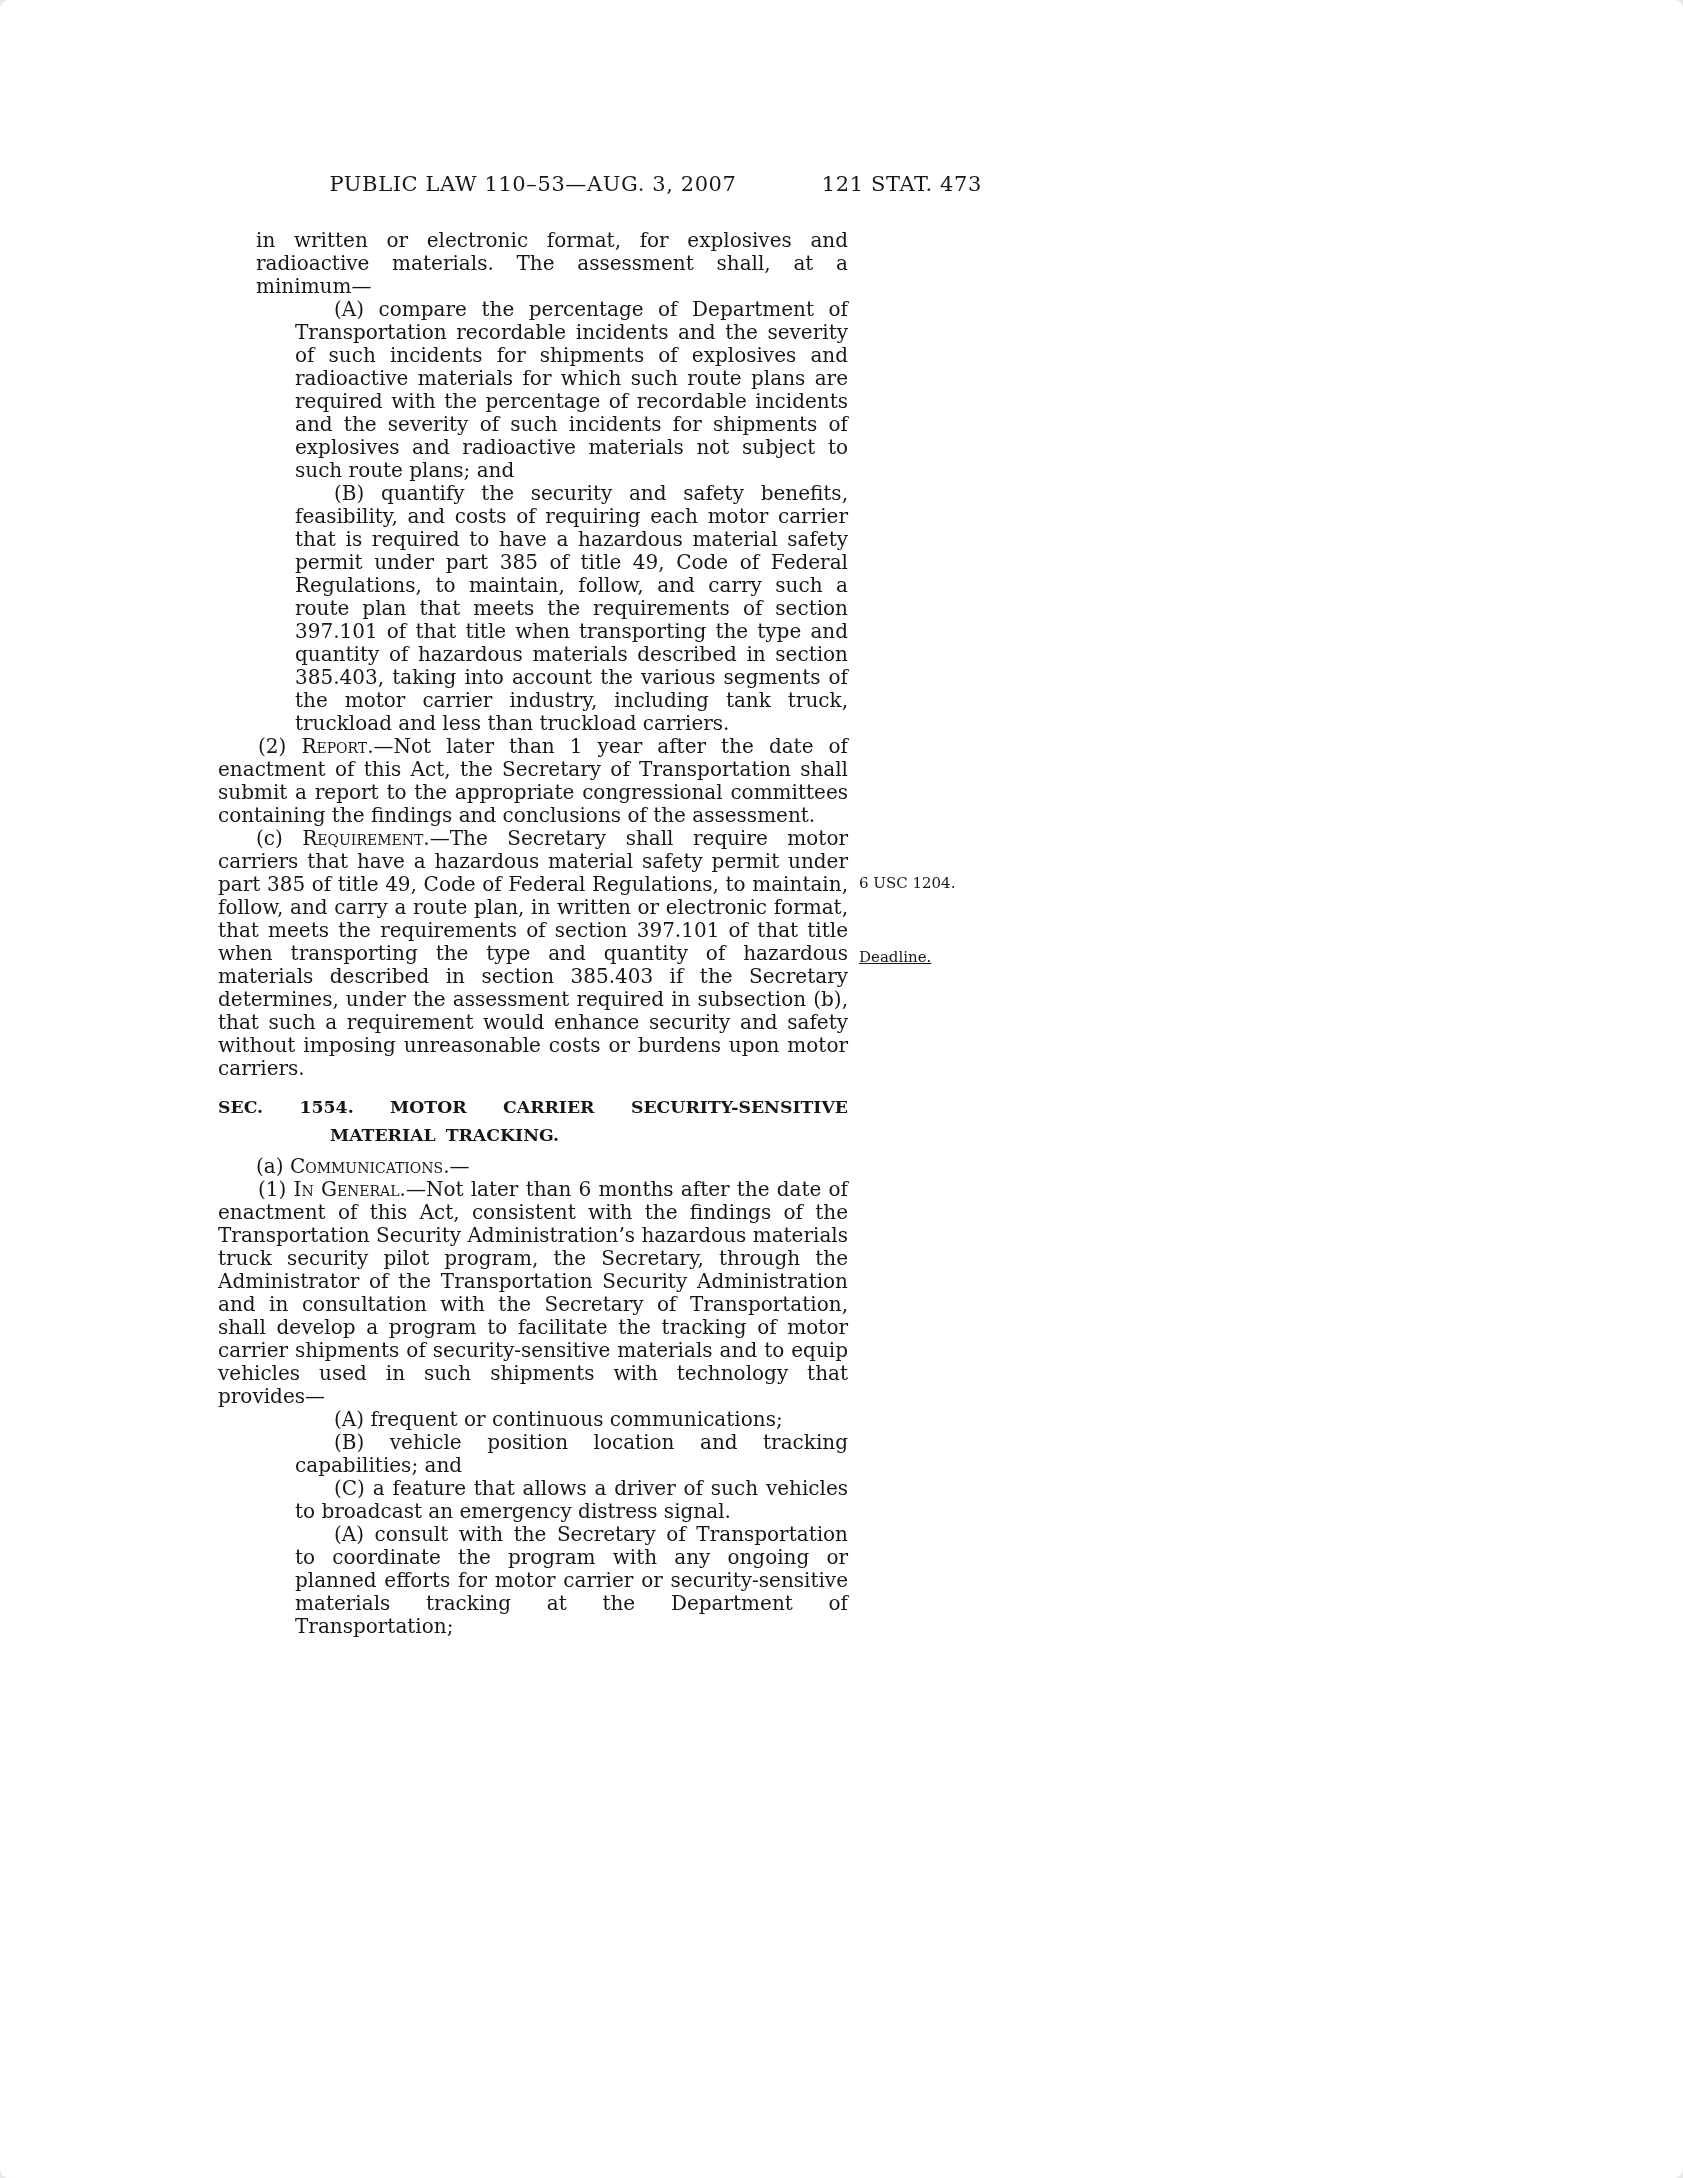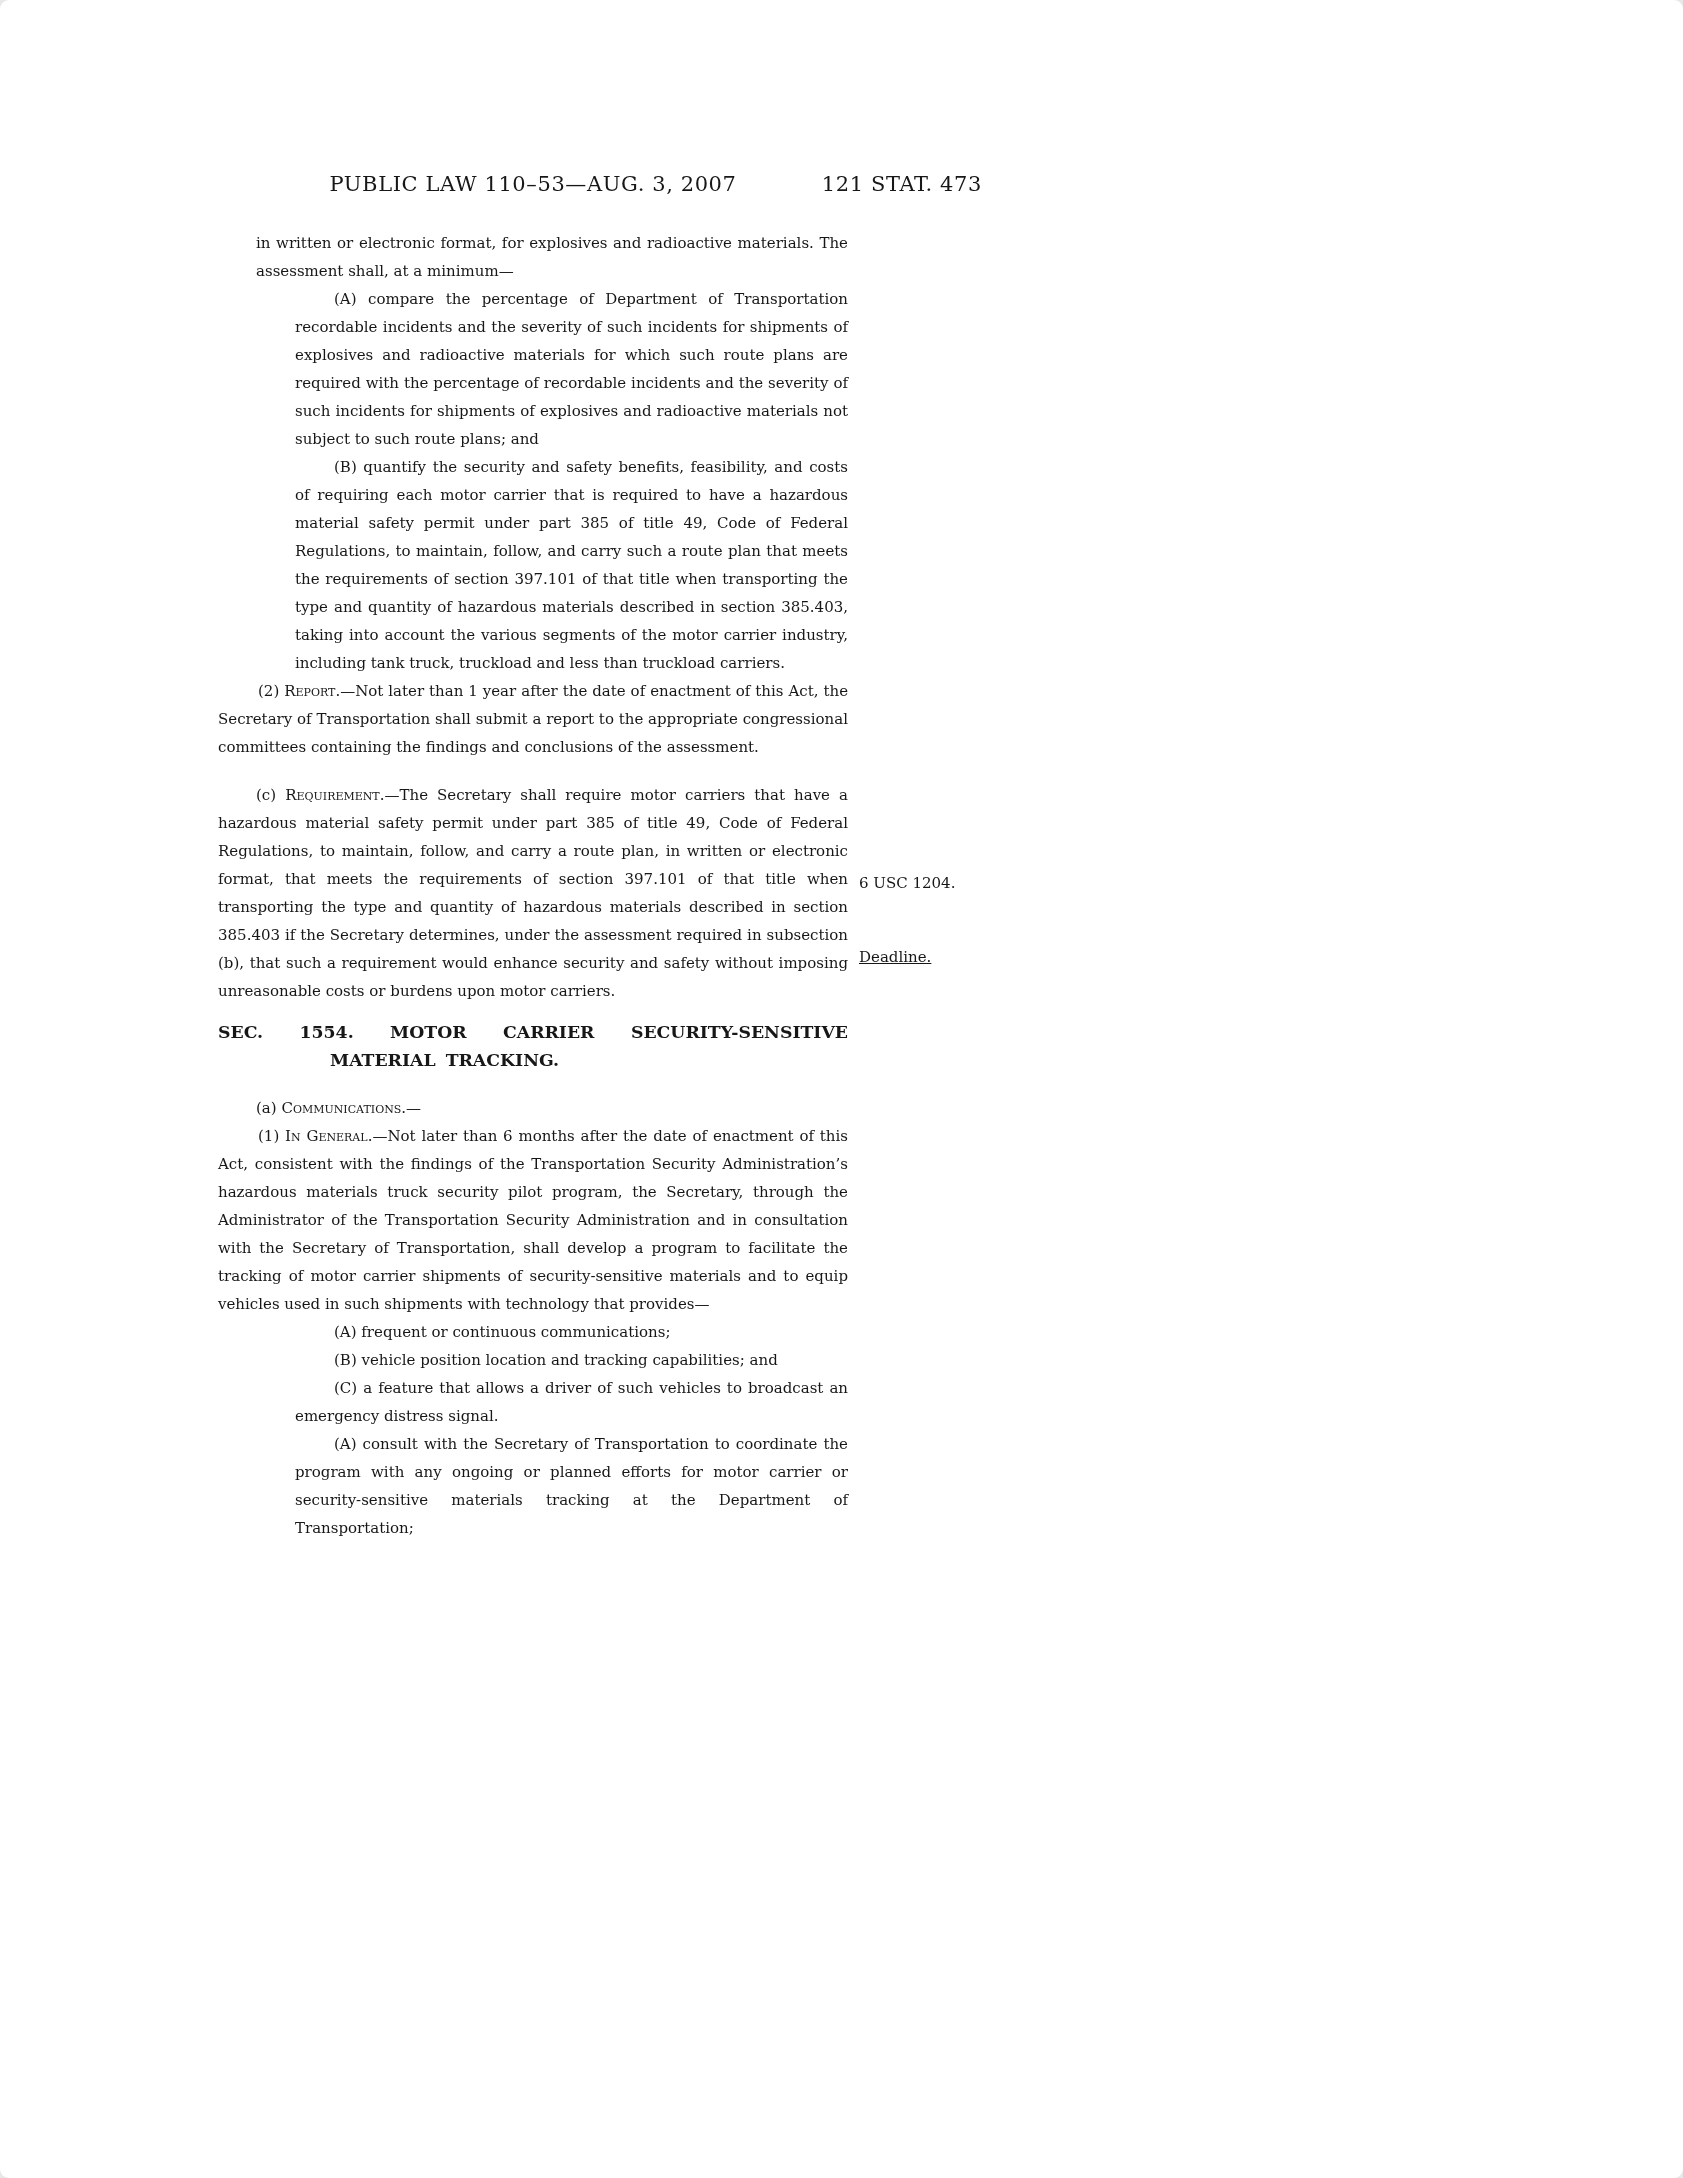--- a/index.html
+++ b/index.html
@@ -48,8 +48,8 @@
     width: 168px;
   }
   .para {
-    font-size: 15px;
-    line-height: 28px;
+    font-size: 20px;
+    line-height: 23px;
     text-align: justify;
     hyphens: none;
   }

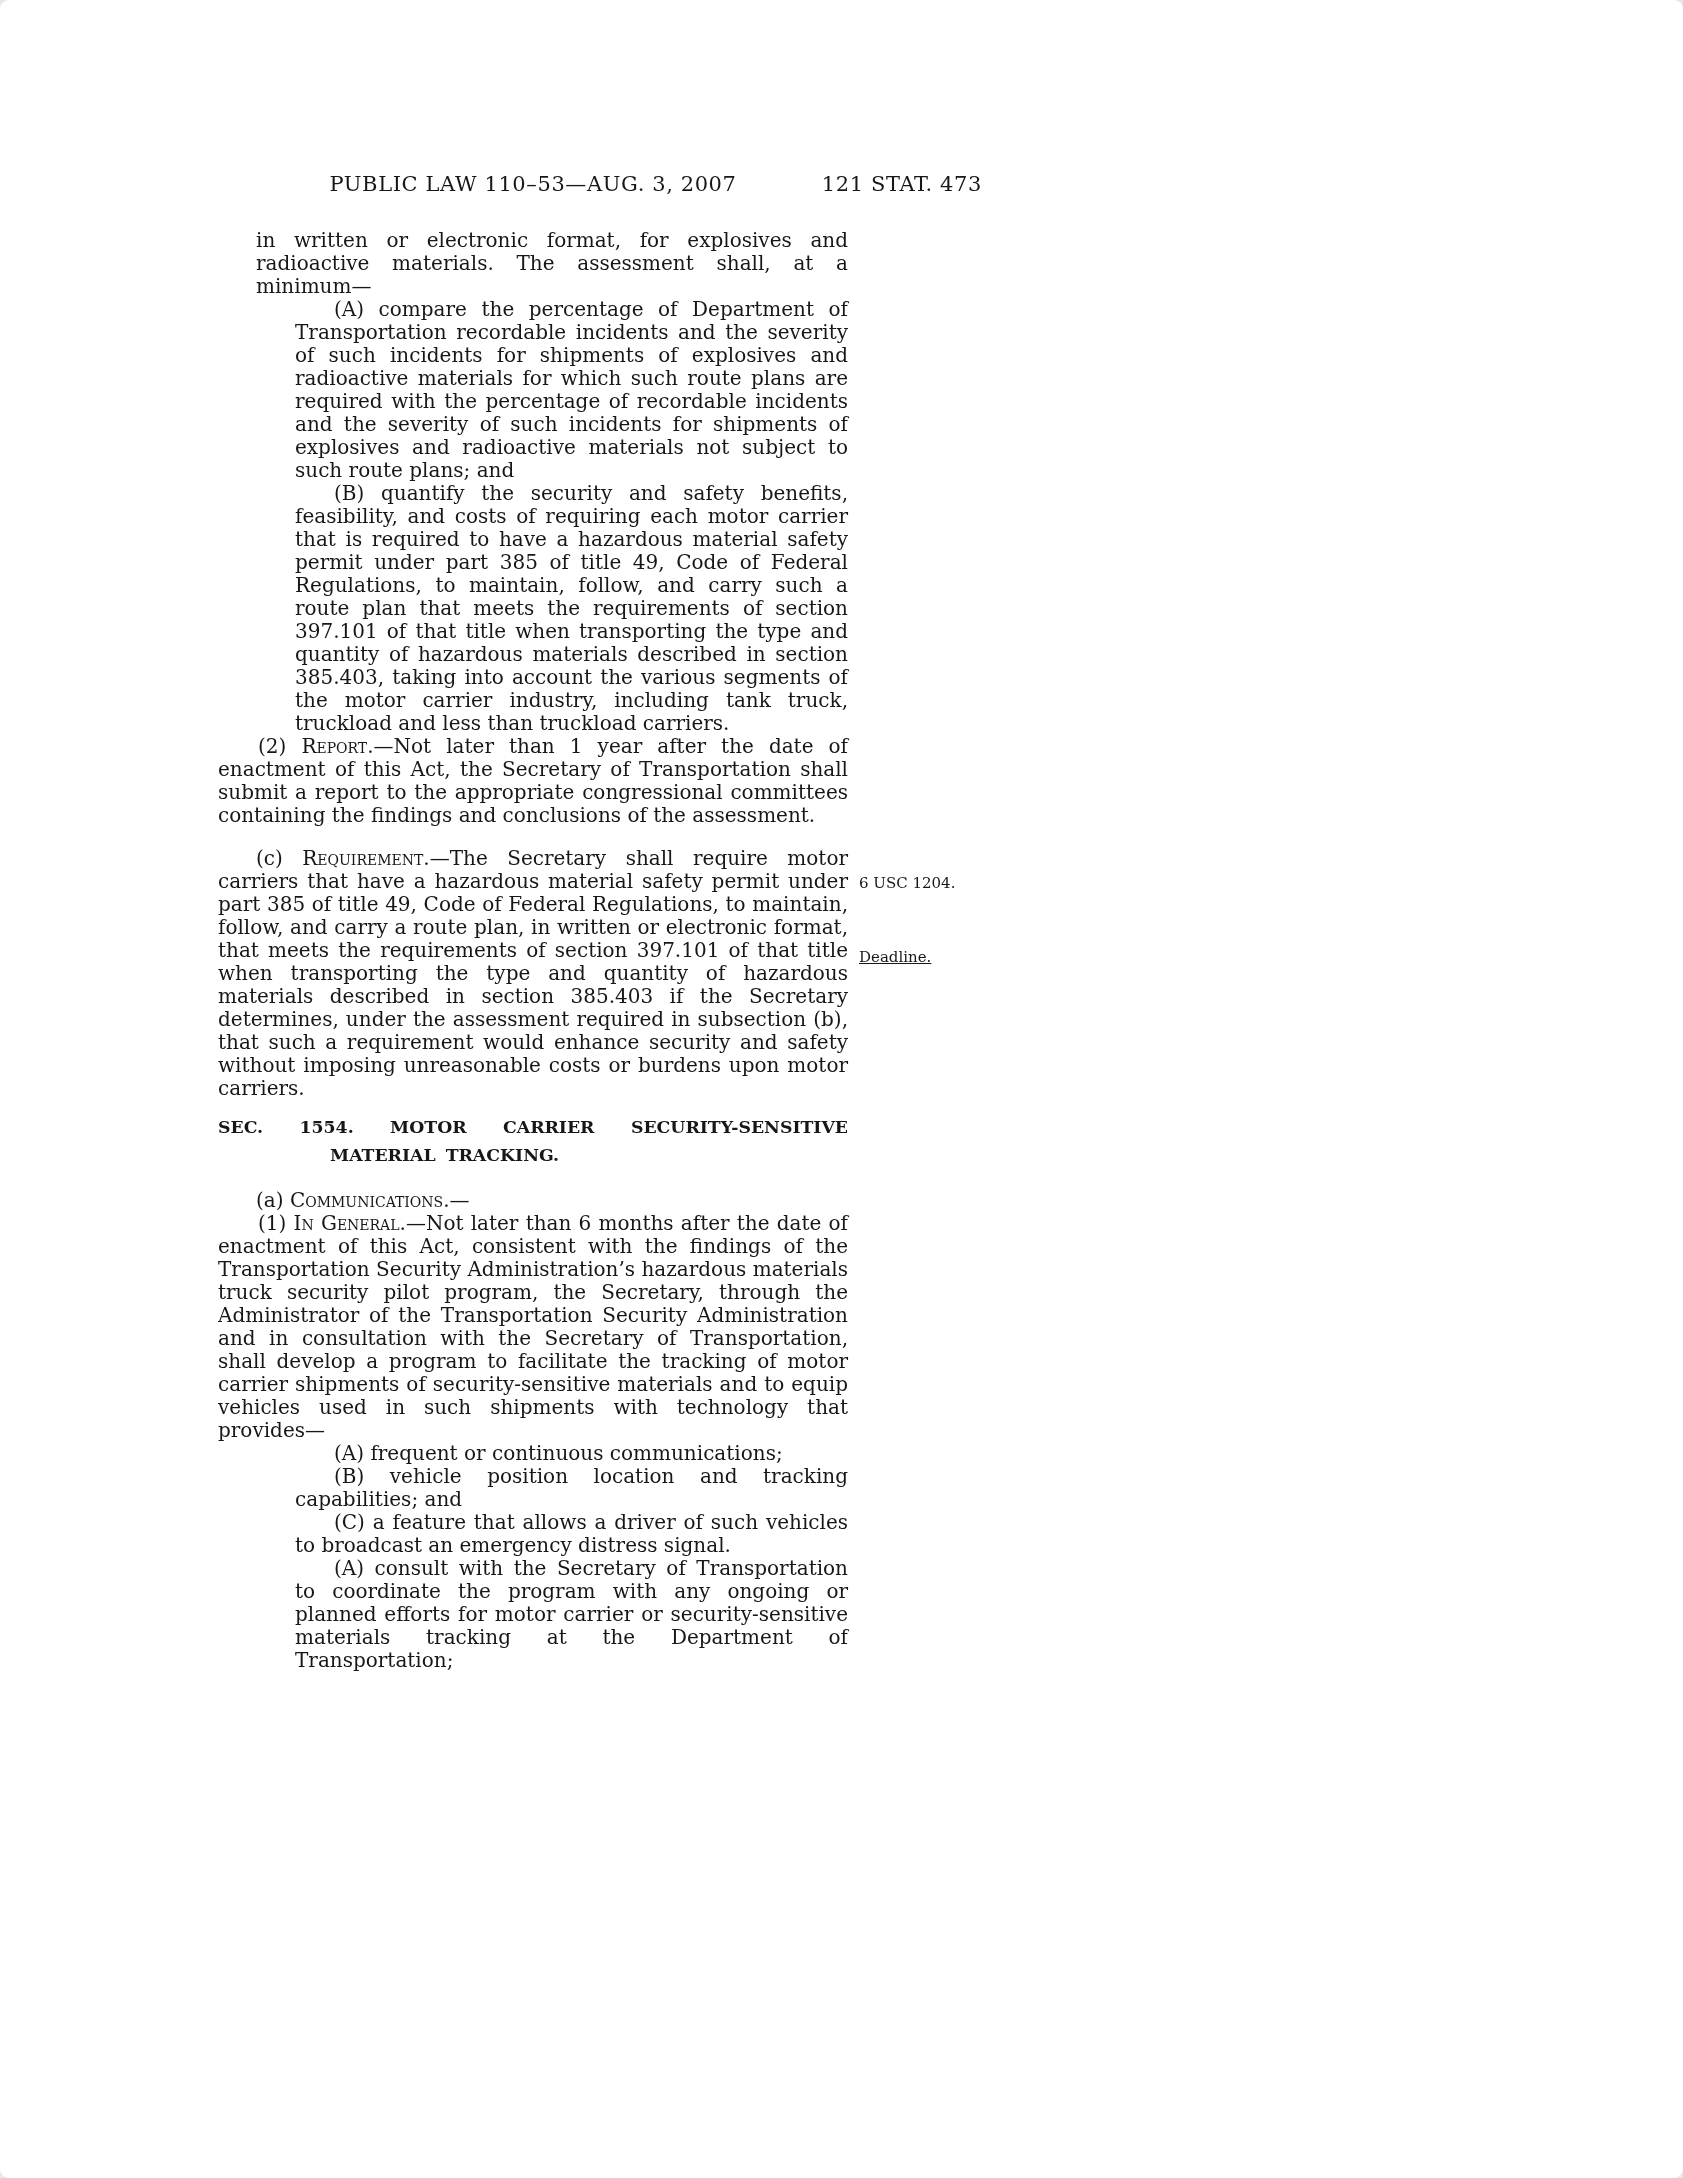--- a/index.html
+++ b/index.html
@@ -53,7 +53,7 @@
     text-align: justify;
     hyphens: none;
   }
-  .level-flush { text-indent: 38px; margin-top: 20px; }
+  .level-flush { text-indent: 38px; }
   .level-cont  { margin-left: 38px; text-indent: 0; }
   .level-para  { text-indent: 40px; }
   .level-sub   { margin-left: 77px; text-indent: 39px; }

